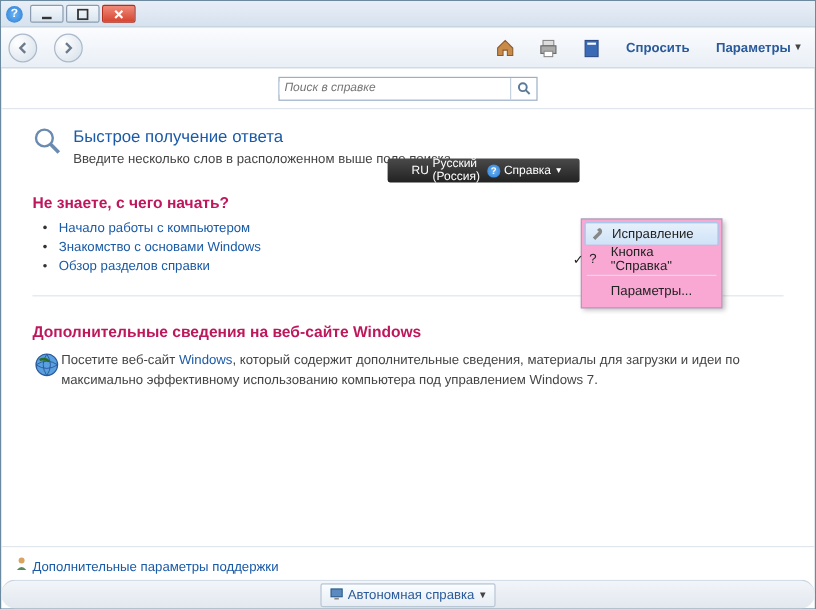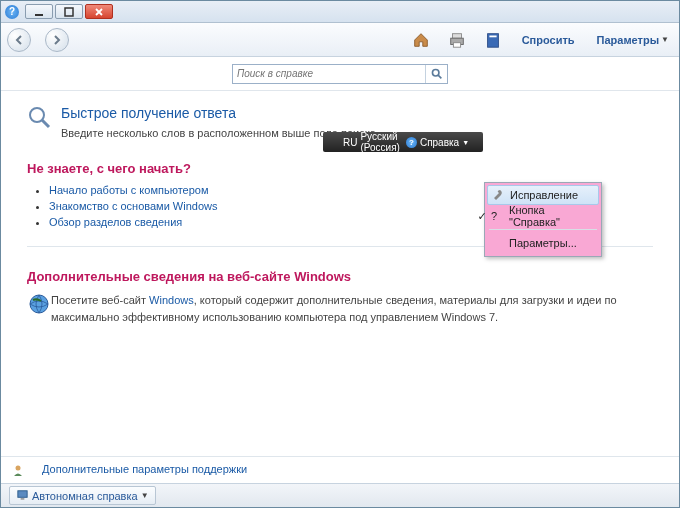--- a/index.html
+++ b/index.html
@@ -276,7 +276,7 @@
     <ul class="links">
       <li><a href="#">Начало работы с компьютером</a></li>
       <li><a href="#">Знакомство с основами Windows</a></li>
-      <li><a href="#">Обзор разделов сведения</a></li>
+      <li><a href="#">Обзор разделов справки</a></li>
     </ul>
 
     <hr class="divider">

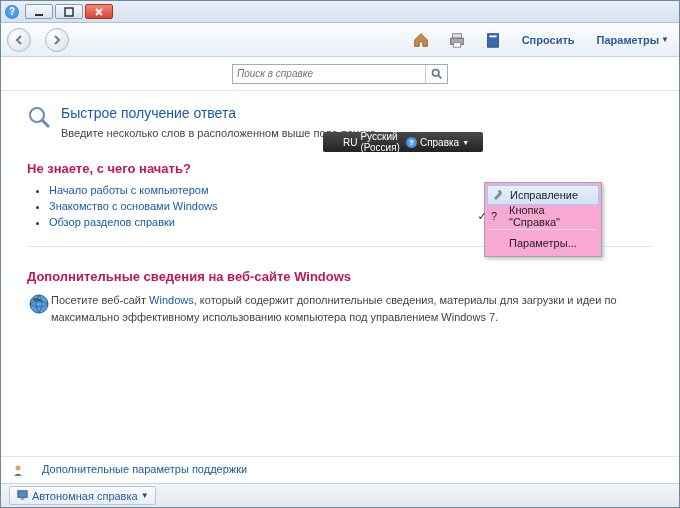--- a/index.html
+++ b/index.html
@@ -177,7 +177,7 @@
   .bottom-link-row{
     border-top:1px solid #dfe6ec;
     padding:6px 10px 4px 10px;
-    display:flex;align-items:flex-start;gap:17px;
+    display:flex;align-items:flex-end;gap:2px;
   }
   .bottom-link-row .bicon svg{width:14px;height:14px;}
   .bottom-link-row a{ color:#1a5aa6; font-size:11px; text-decoration:none;}

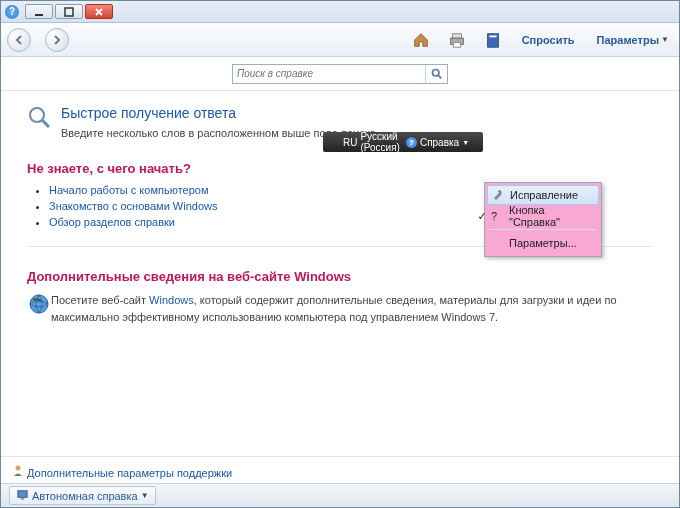--- a/index.html
+++ b/index.html
@@ -161,8 +161,8 @@
     background: linear-gradient(#f2f5f9,#e2e8ef);
     border-top:1px solid #c7d3df;
     display:flex; align-items:center; padding: 0 8px;
-    justify-content:flex-start;
-    font-size:11px; color:#2a5a9a;
+    justify-content:center;
+    font-size:11px; color:#2a5a9a;border-radius:12px;
   }
   .statusbar .left { display:flex; align-items:center; gap:4px;}
   .statusbar .right {

